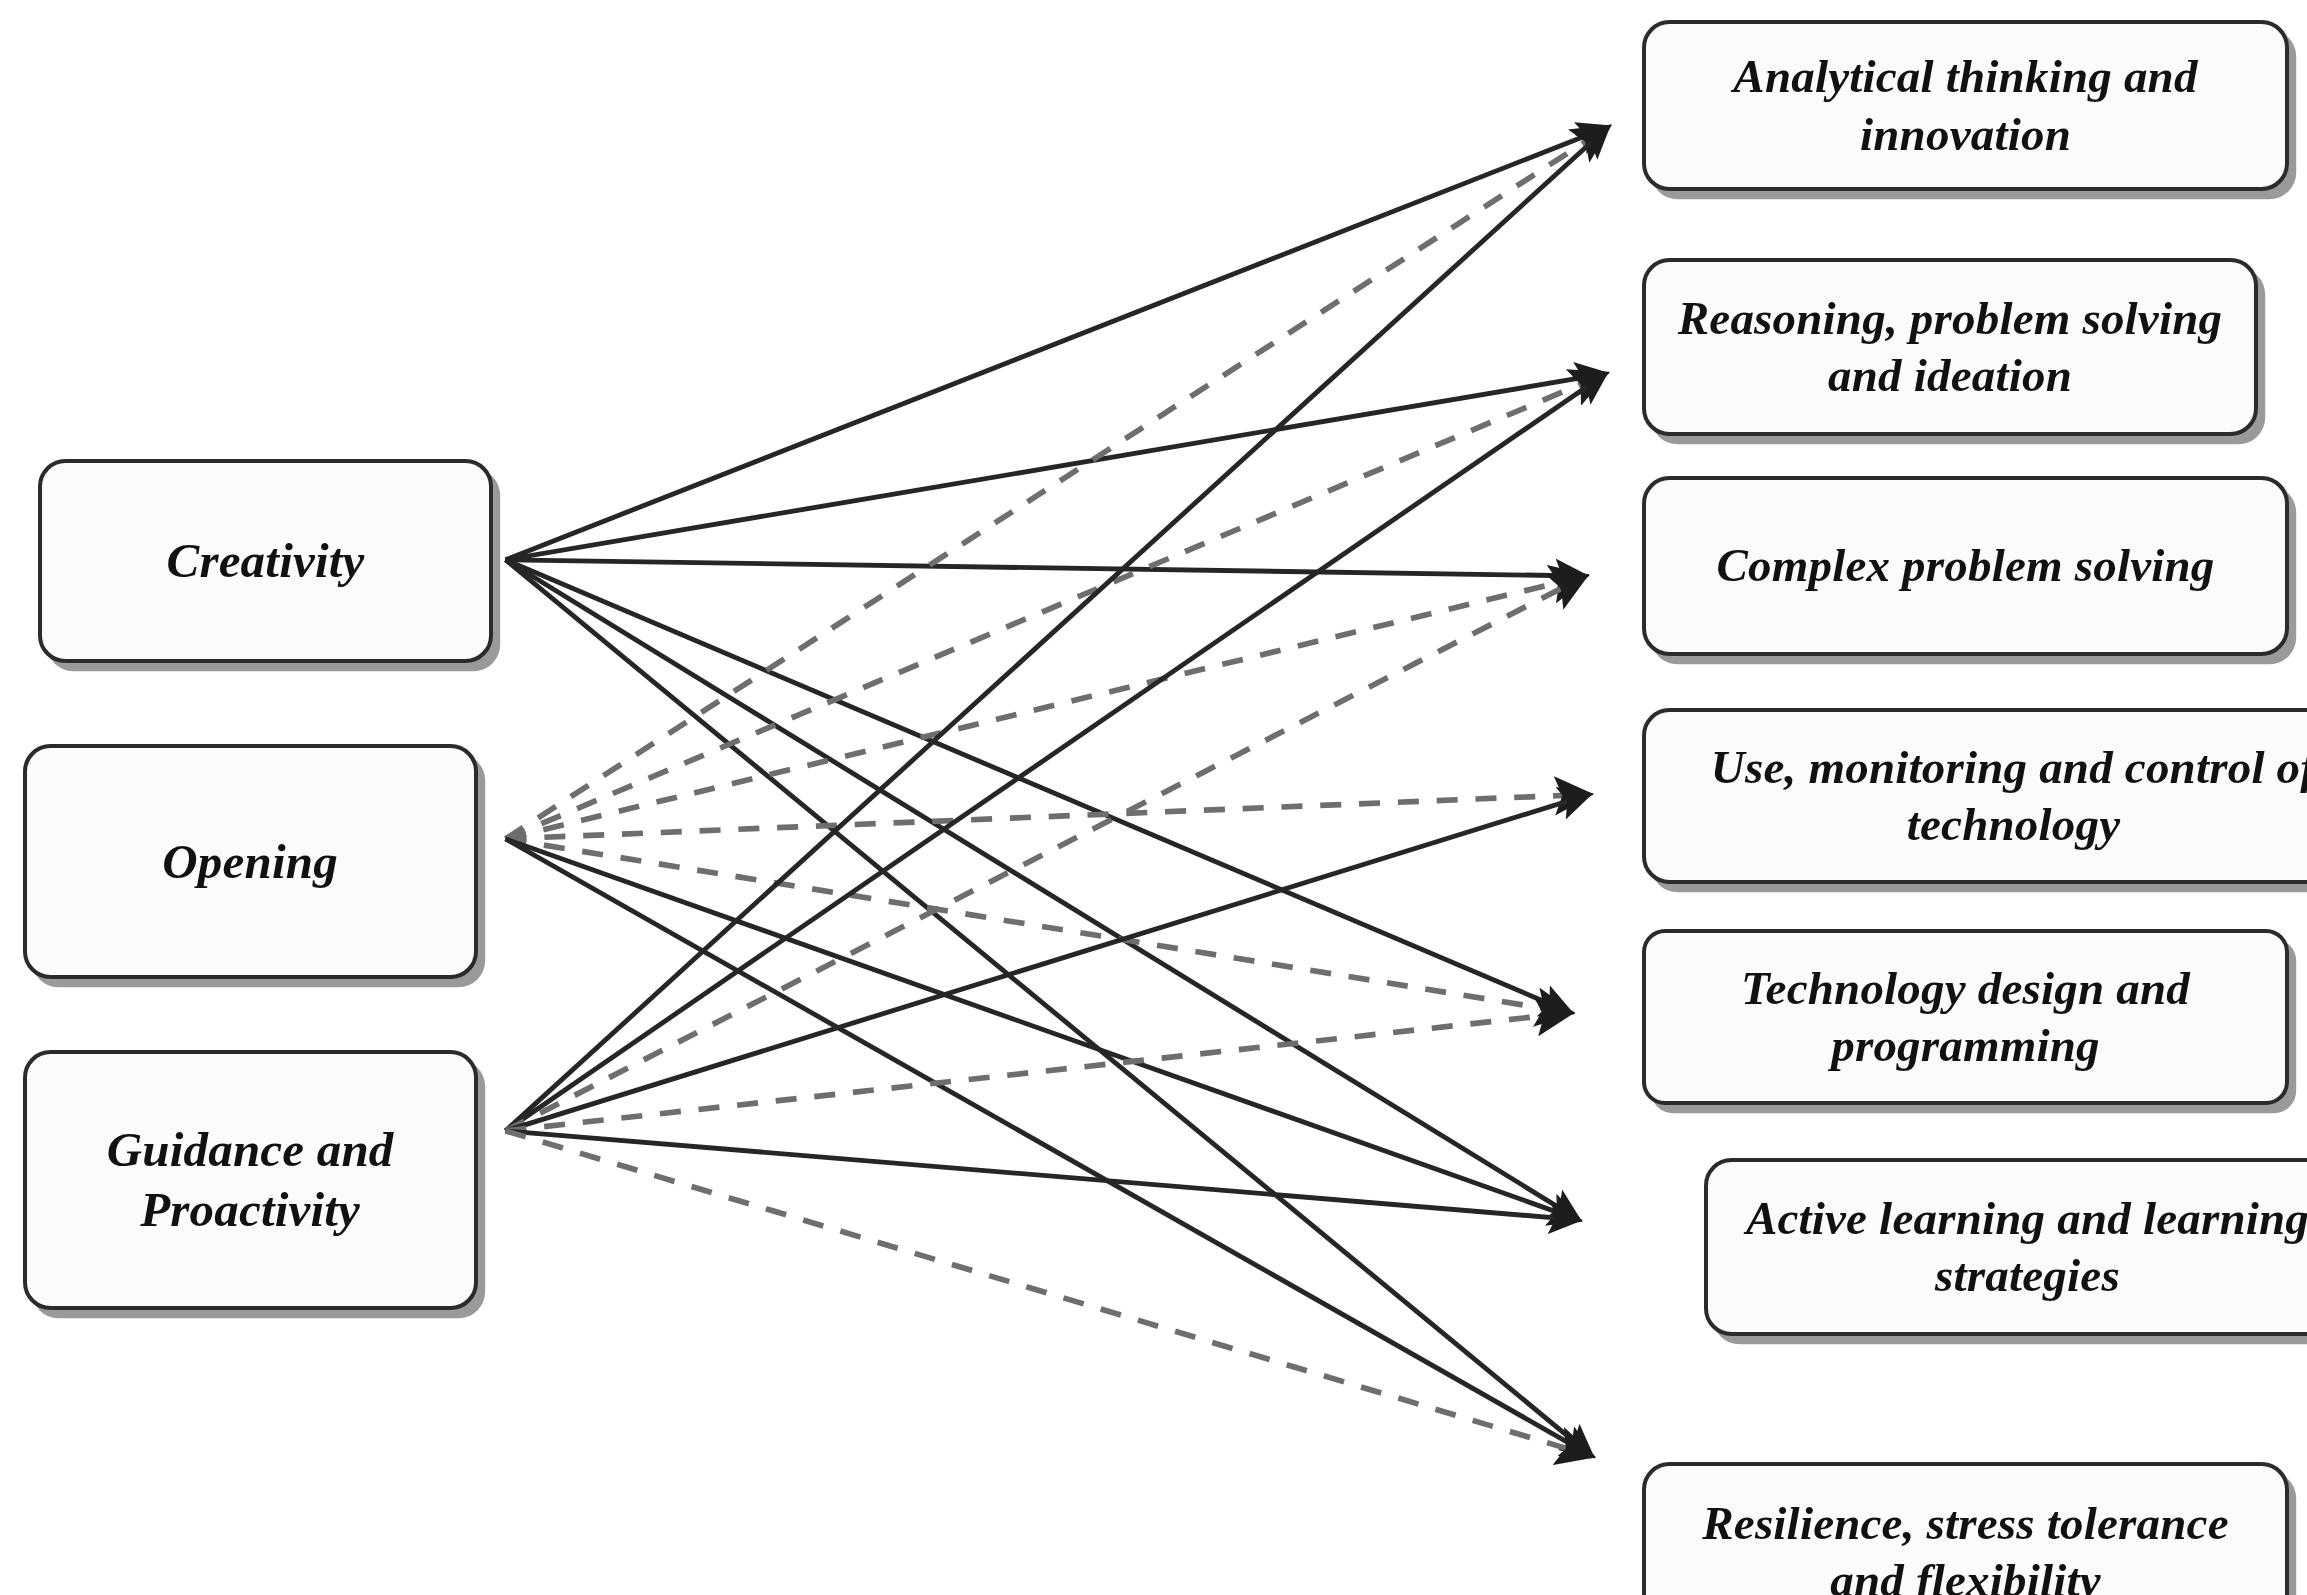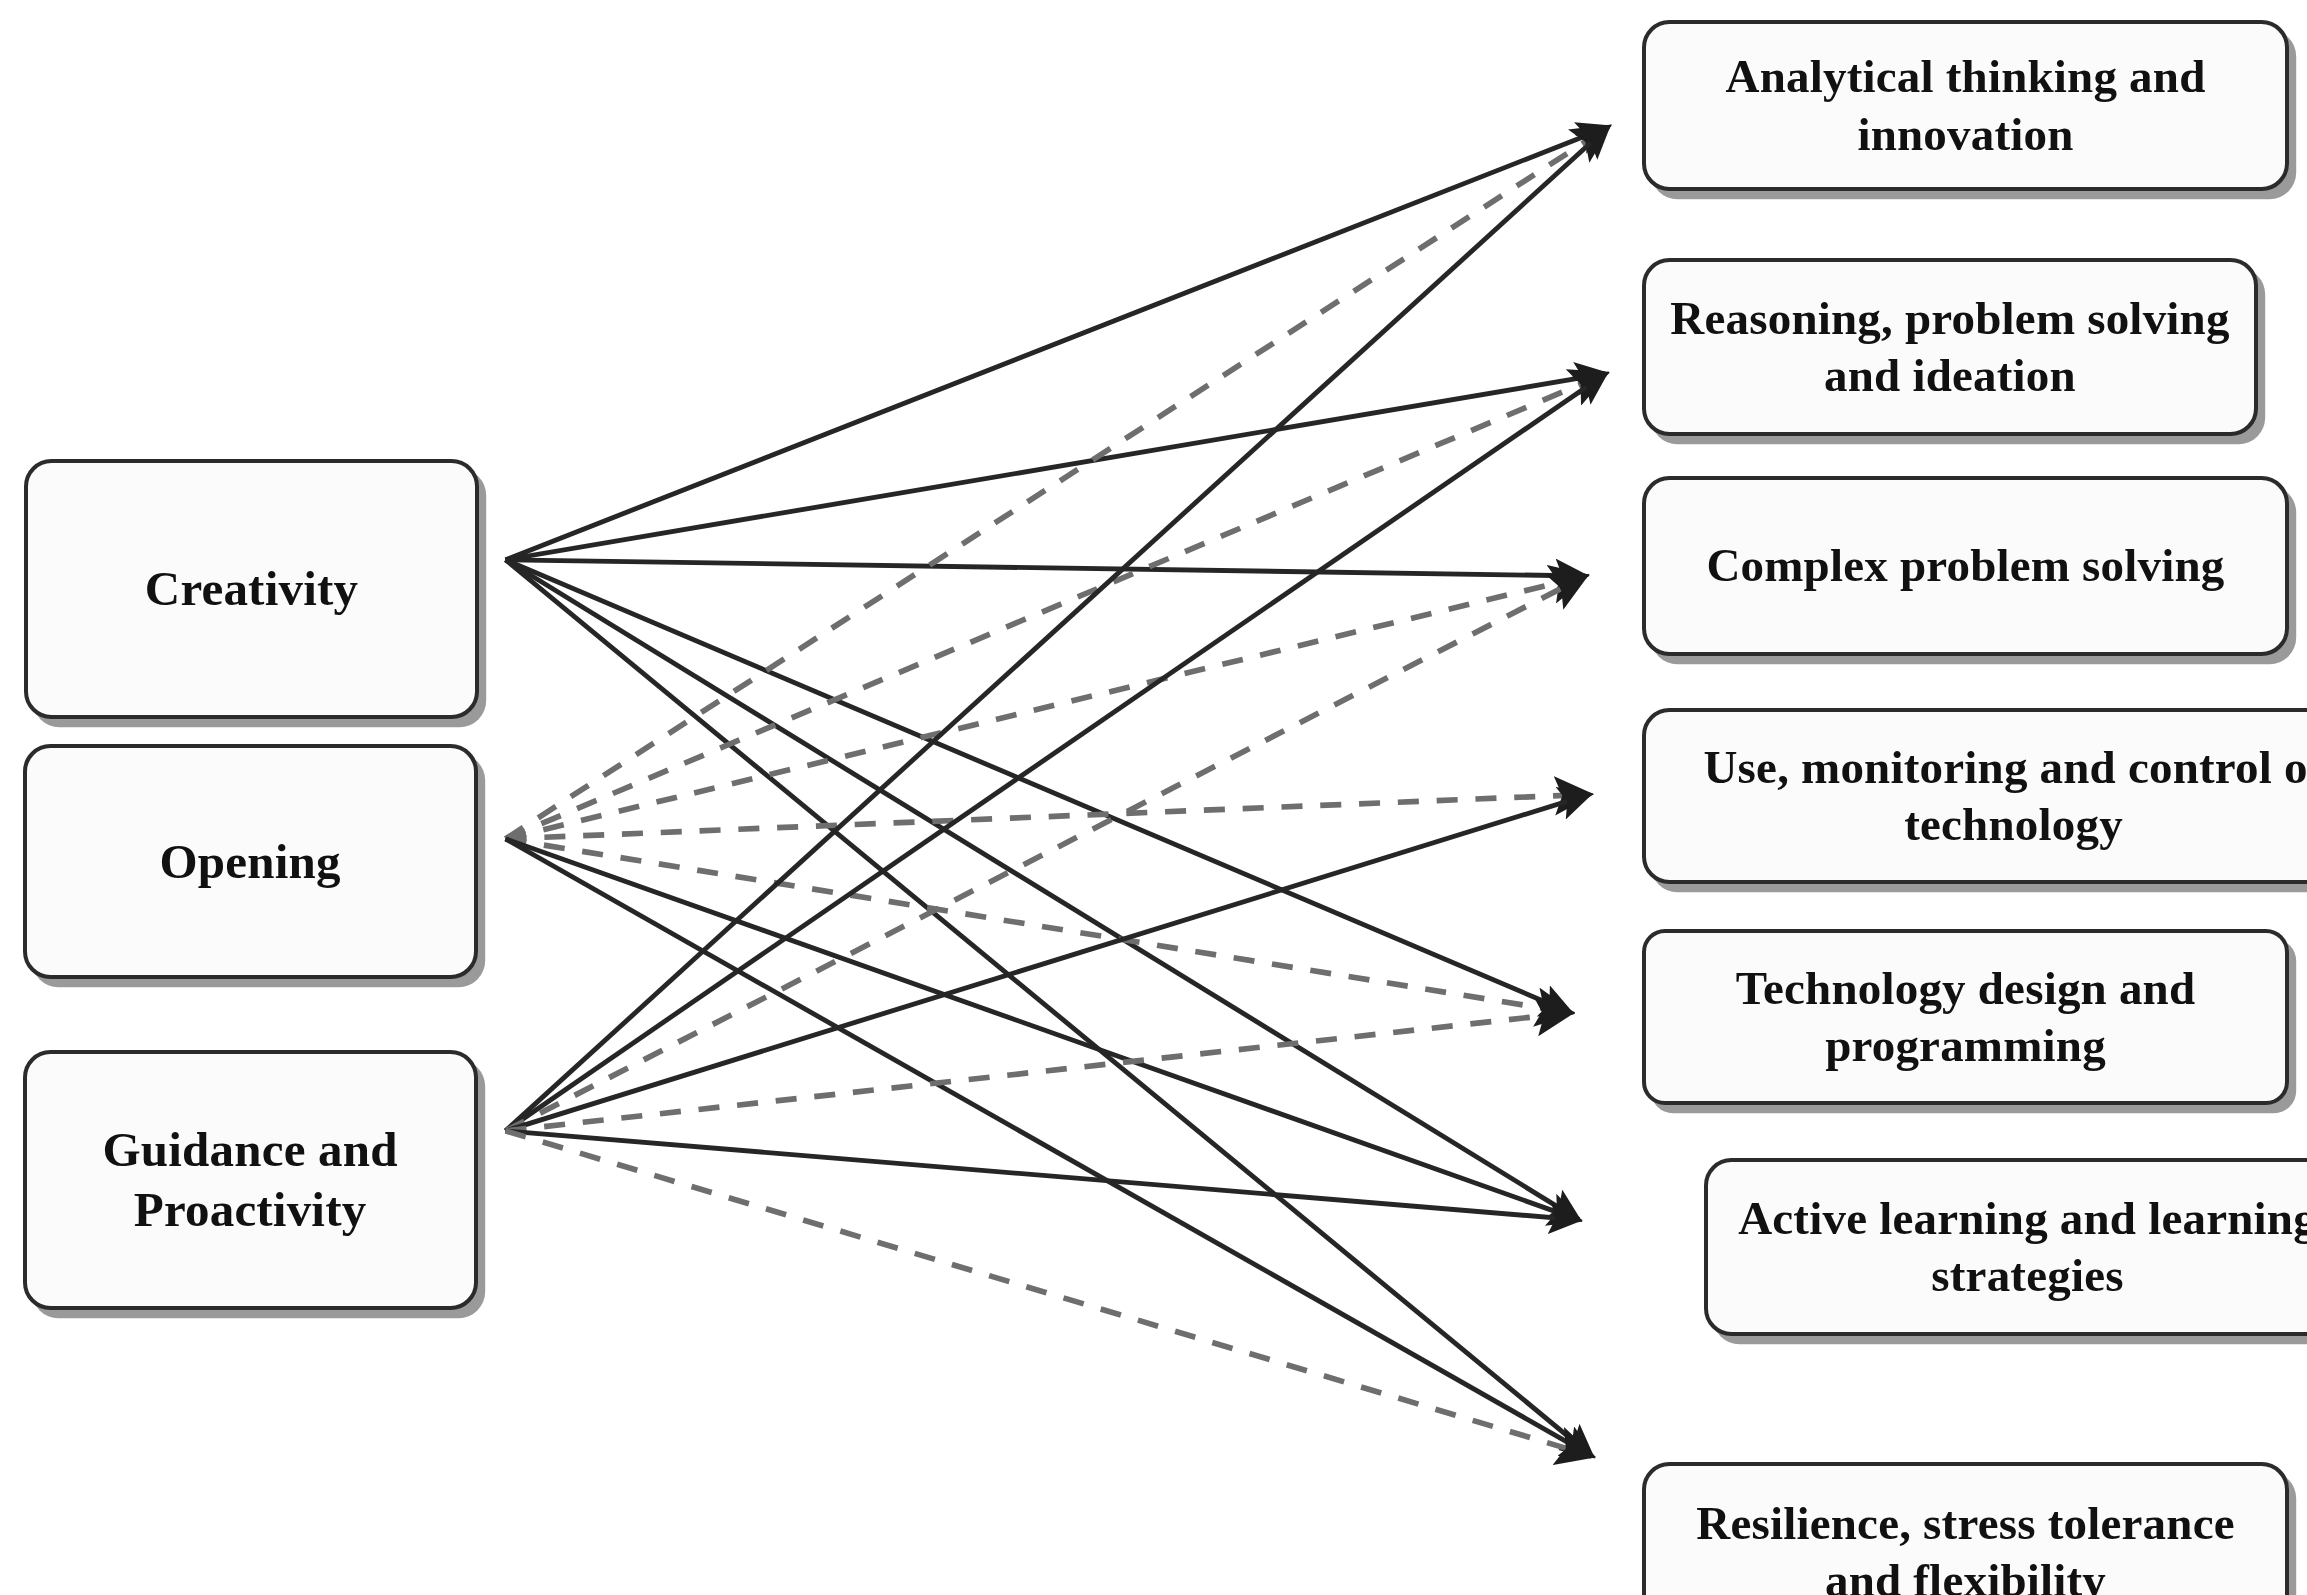--- a/index.html
+++ b/index.html
@@ -24,6 +24,7 @@
     line-height:1.22;
     padding:0 21px;
     letter-spacing:0.2px;
+    font-style:italic;
   }
   .left .lbl{font-size:49px;}
   .right .lbl{font-size:47px;}

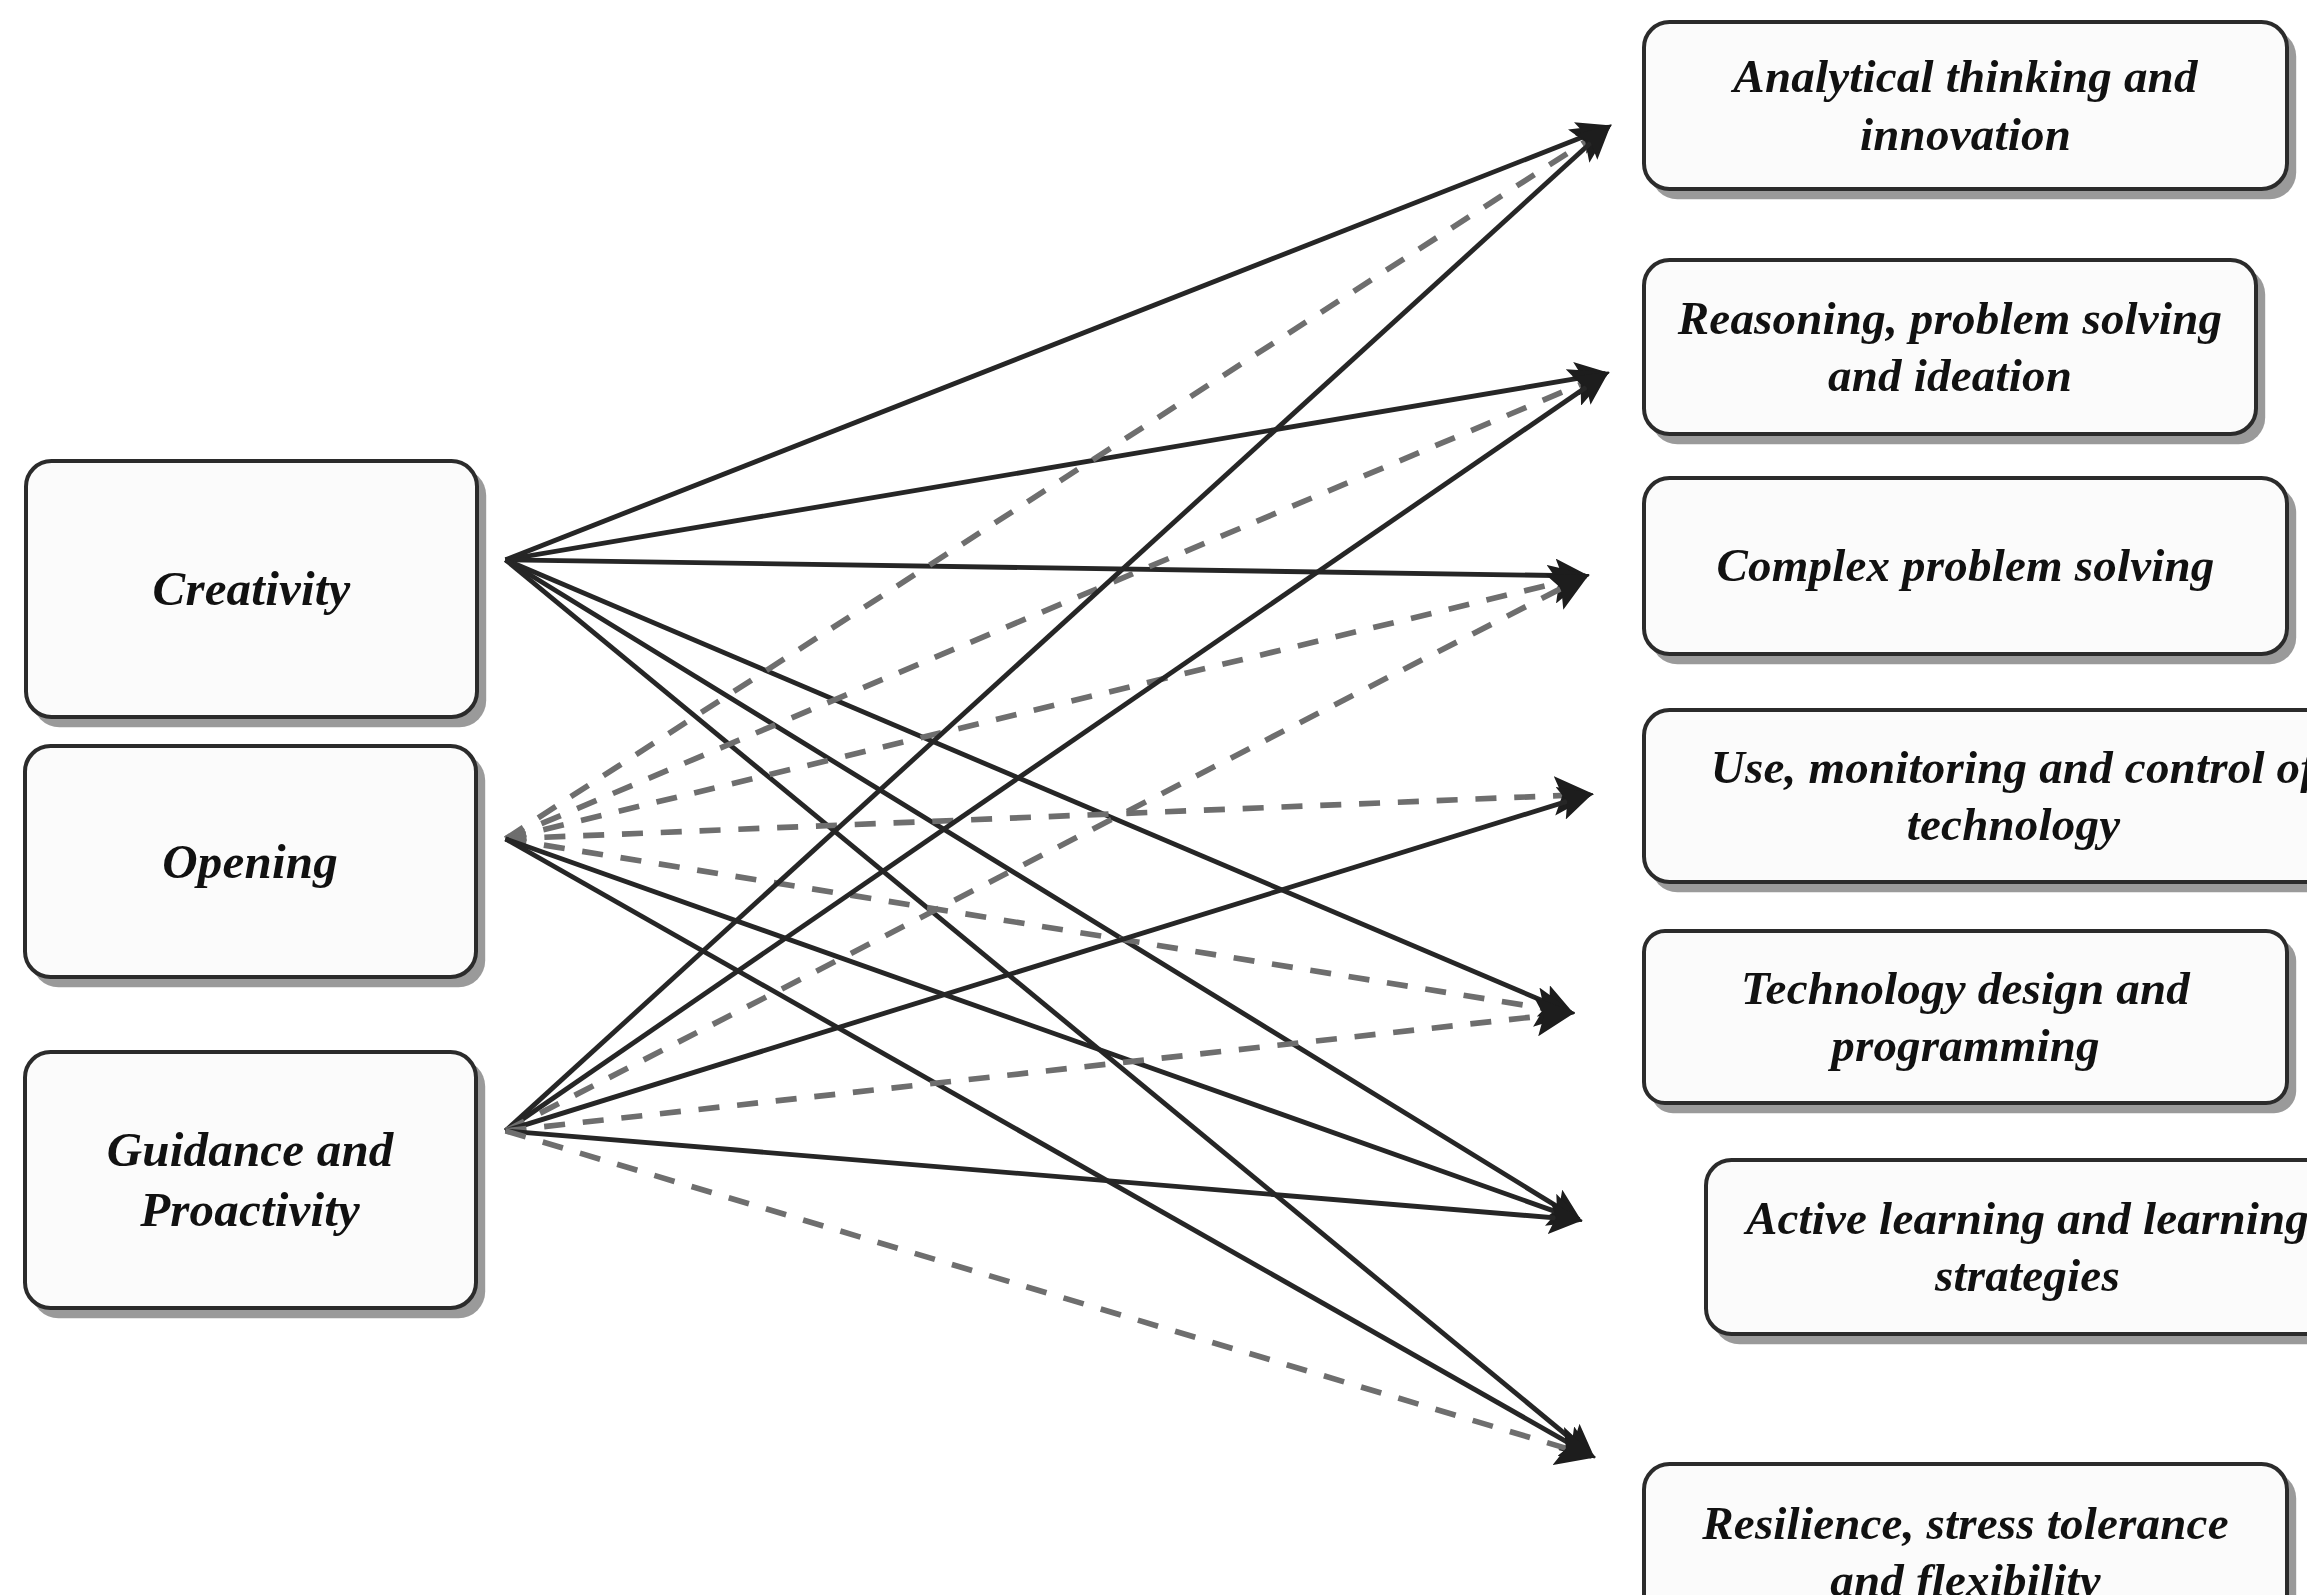--- a/index.html
+++ b/index.html
@@ -70,7 +70,7 @@
       </g>
   </svg>
 
-  <div class="node left" id="n-creativity" style="left: 24px; top: 459px; width: 455px; height: 260px;">
+  <div class="node left" id="n-creativity" style="left: 38px; top: 459px; width: 455px; height: 204px;">
     <span class="lbl">Creativity</span>
   </div>
   <div class="node left" id="n-opening" style="left: 22.6px; top: 744px; width: 455px; height: 235px;">

